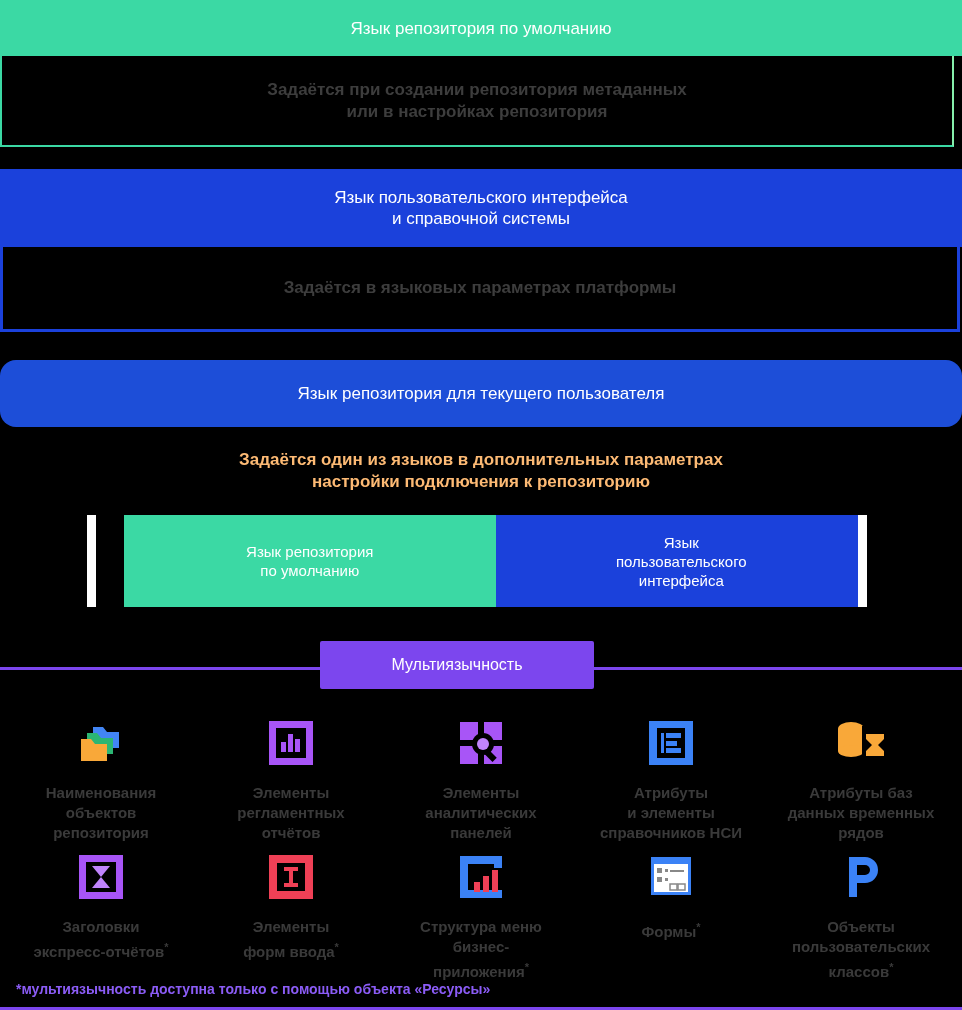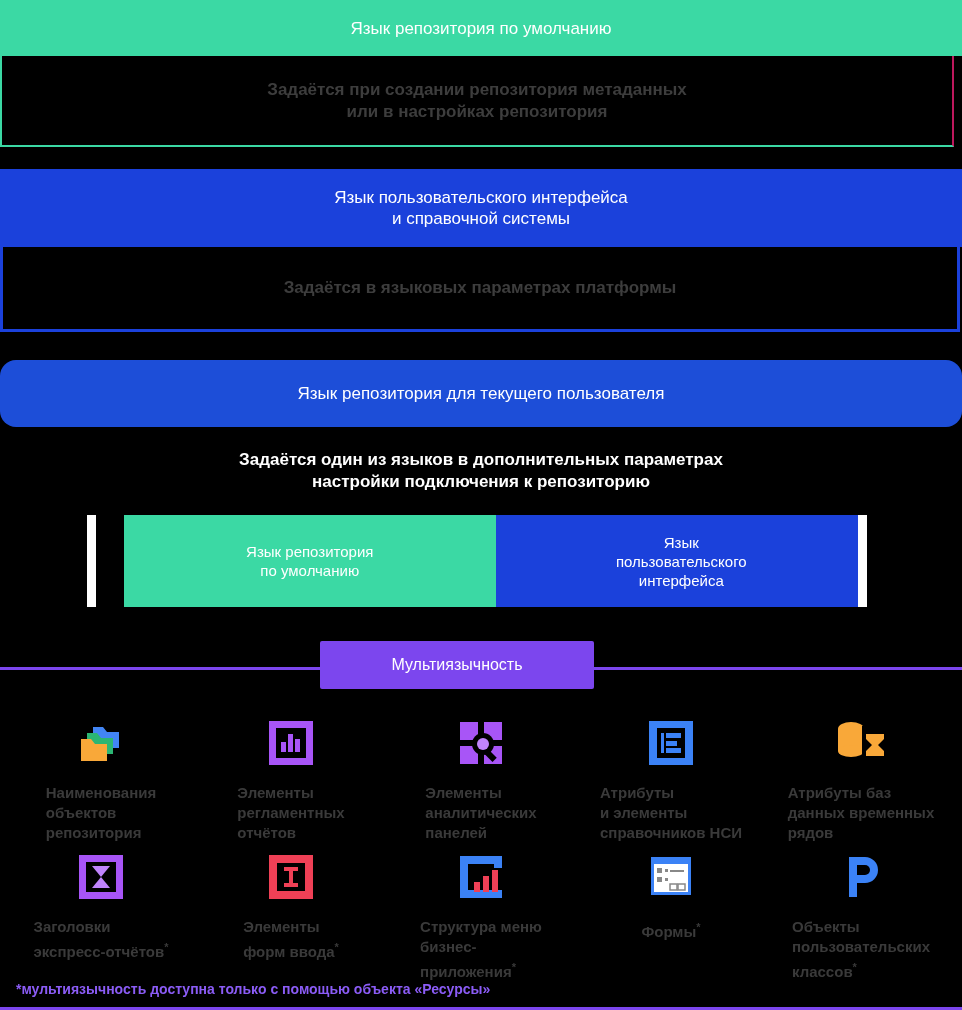--- a/index.html
+++ b/index.html
@@ -37,7 +37,7 @@
   .band-body-green {
     height: 91px; margin: 0 8px 0 0;
     border-left: 2px solid #3BD9A4;
-    border-right: 2px solid #be185d;
+    border-right: 2px solid #86efac;
     border-bottom: 2px solid #3BD9A4;
   }
   .band-body-blue {

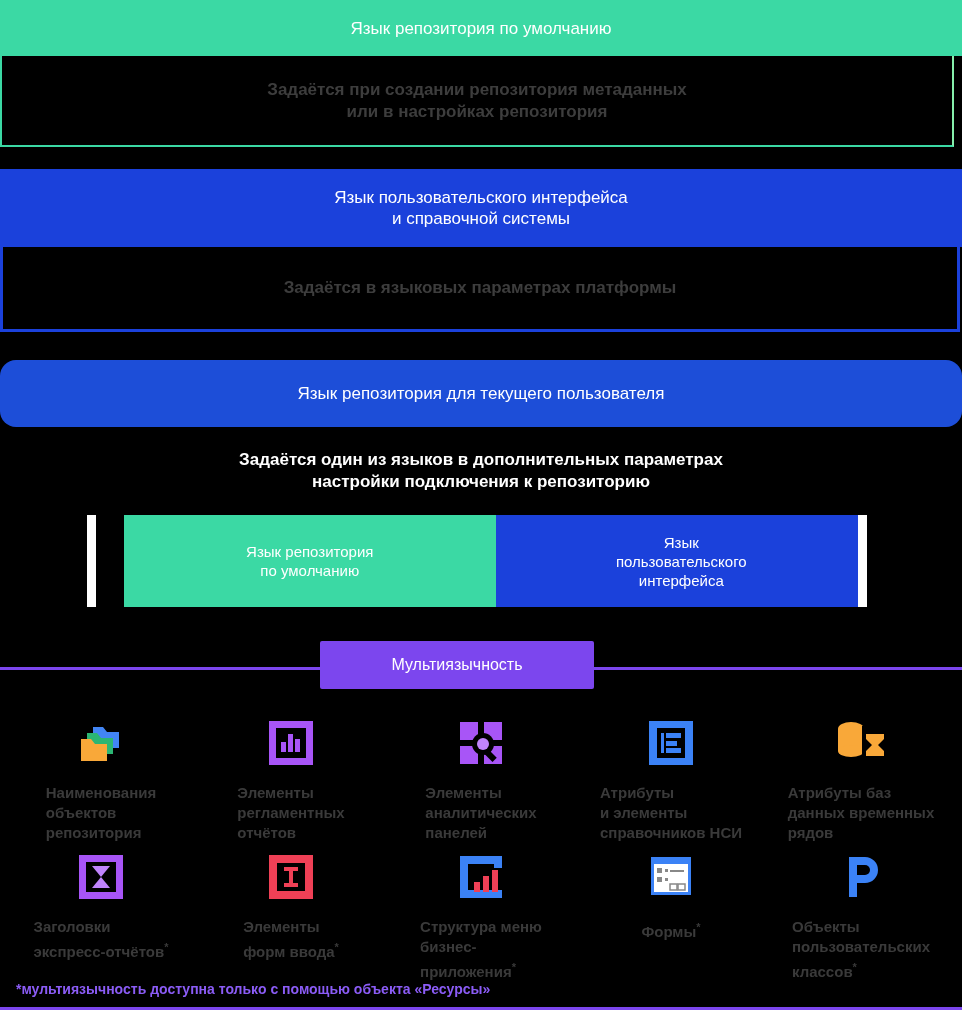--- a/index.html
+++ b/index.html
@@ -53,7 +53,7 @@
     height: 88px;
     display:flex; align-items:center; justify-content:center;
     text-align:center;
-    color:#ffffff; font-size:17px; line-height:22px; font-weight:700;
+    color:#fdba74; font-size:17px; line-height:22px; font-weight:700;
   }
 
   

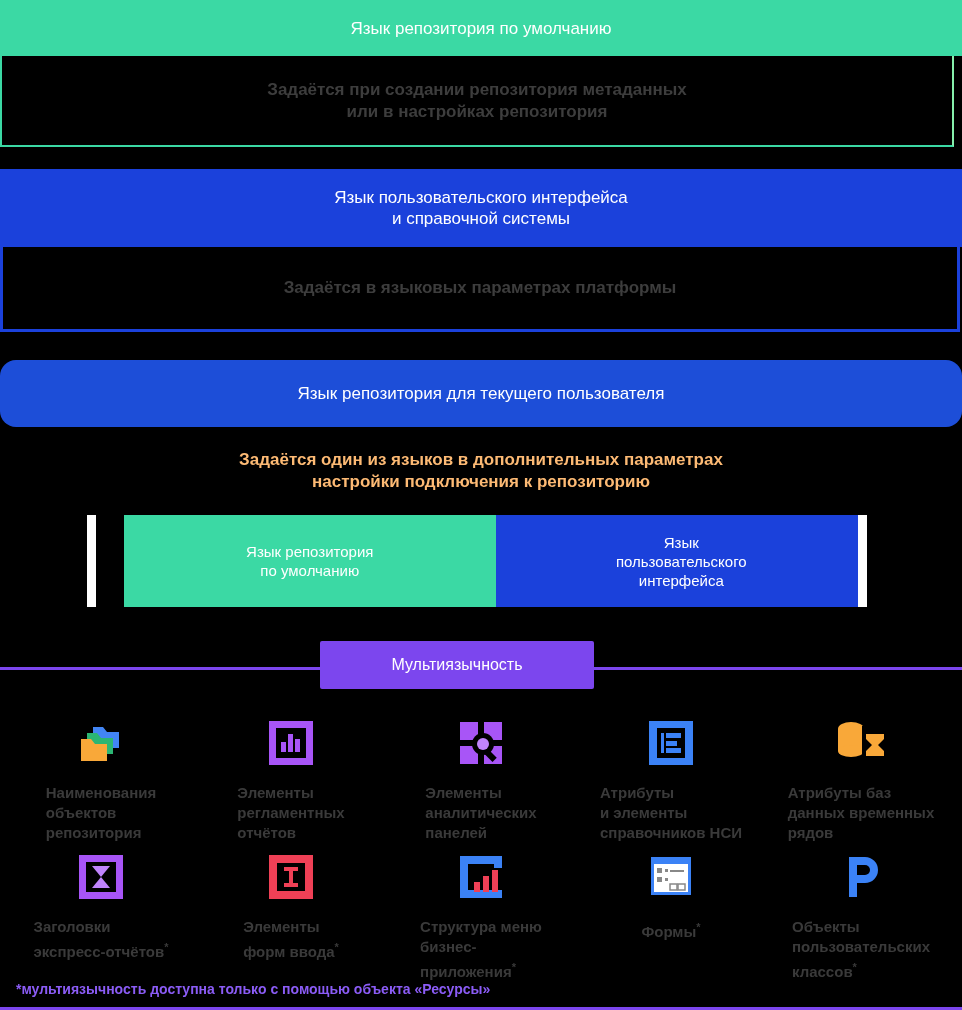--- a/index.html
+++ b/index.html
@@ -124,7 +124,7 @@
     font-size:15px;
     line-height:20px;
     font-weight:700;
-    text-align:left;
+    text-align:center;
   }
   .cell .caption sup { font-size:11px; }
 

